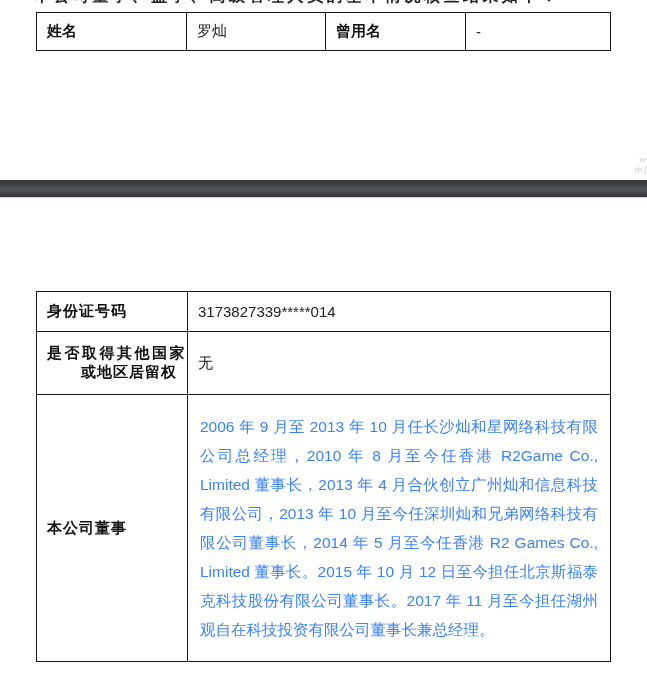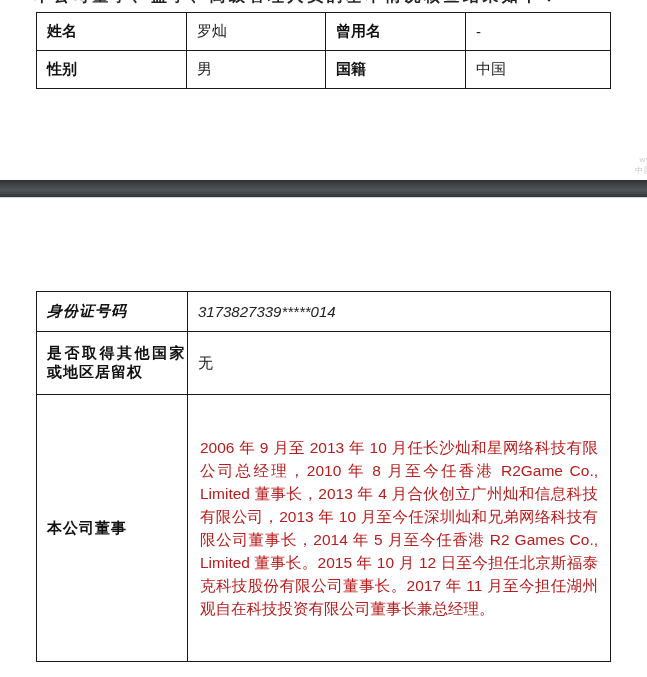--- a/index.html
+++ b/index.html
@@ -70,12 +70,6 @@
     <td class="lbl">曾用名</td>
     <td>-</td>
   </tr>
-  <tr>
-    <td class="lbl">性别</td>
-    <td>男</td>
-    <td class="lbl">国籍</td>
-    <td>中国</td>
-  </tr>
 </tbody>
   </table>
 

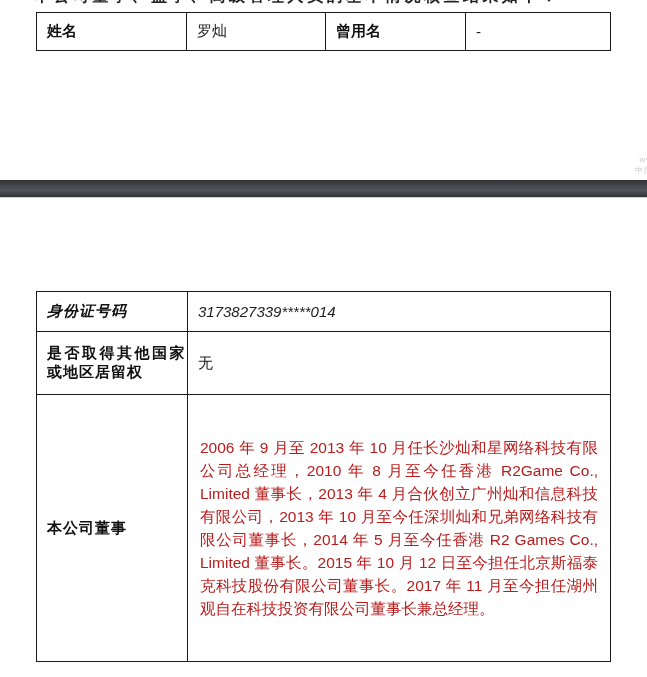--- a/index.html
+++ b/index.html
@@ -27,7 +27,7 @@
   #basic-table td{height:37px;}
   #detail-table{left:36px;top:291px;width:574px;}
   #detail-table td.lbl{letter-spacing:1px;}
-  .row-id td{height:39px;font-style:italic;}
+  .row-id td{height:39px;}
   .row-residence td{height:62px;}
   .row-career td{height:266px;}
   .residence-l1{letter-spacing:2.5px;white-space:nowrap;}

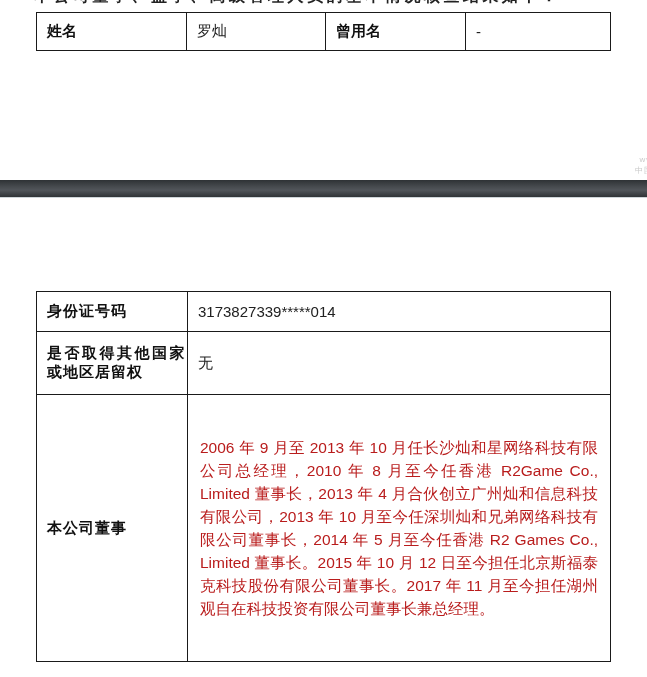--- a/index.html
+++ b/index.html
@@ -31,7 +31,7 @@
   .row-residence td{height:62px;}
   .row-career td{height:266px;}
   .residence-l1{letter-spacing:2.5px;white-space:nowrap;}
-  .residence-l2{letter-spacing:1px;}
+  .residence-l2{letter-spacing:1px;text-align:right;}
   .career-text{
     font-size:15.5px;line-height:23px;text-align:justify;
     padding:5px 2px;color:#b91c1c;

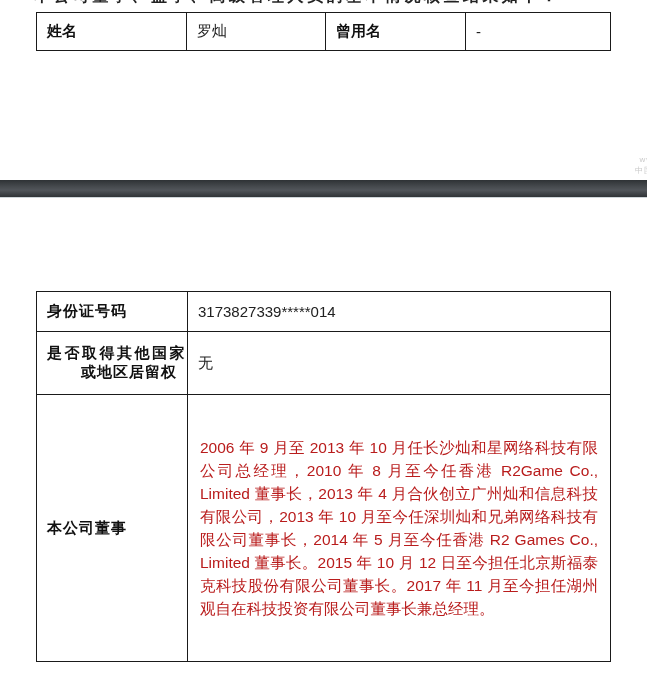--- a/index.html
+++ b/index.html
@@ -33,8 +33,8 @@
   .residence-l1{letter-spacing:2.5px;white-space:nowrap;}
   .residence-l2{letter-spacing:1px;text-align:right;}
   .career-text{
-    font-size:15.5px;line-height:23px;text-align:justify;
-    padding:5px 2px;color:#b91c1c;
+    font-size:15.5px;line-height:29px;text-align:justify;
+    padding:5px 2px;color:#3b82f6;
   }
   
   .divider-band{

